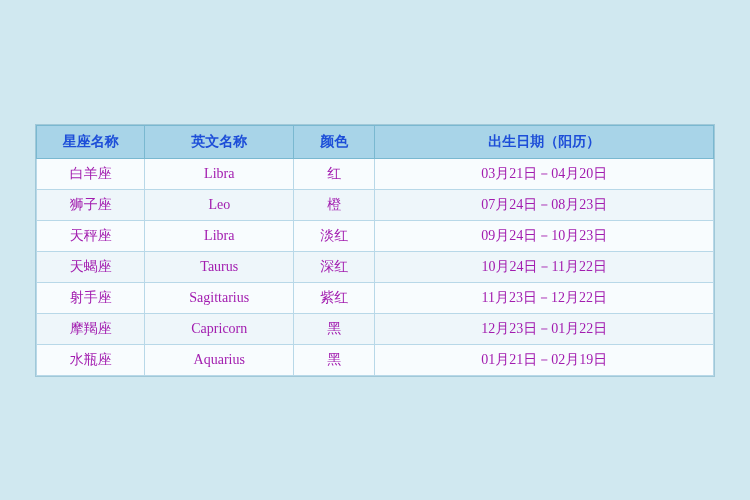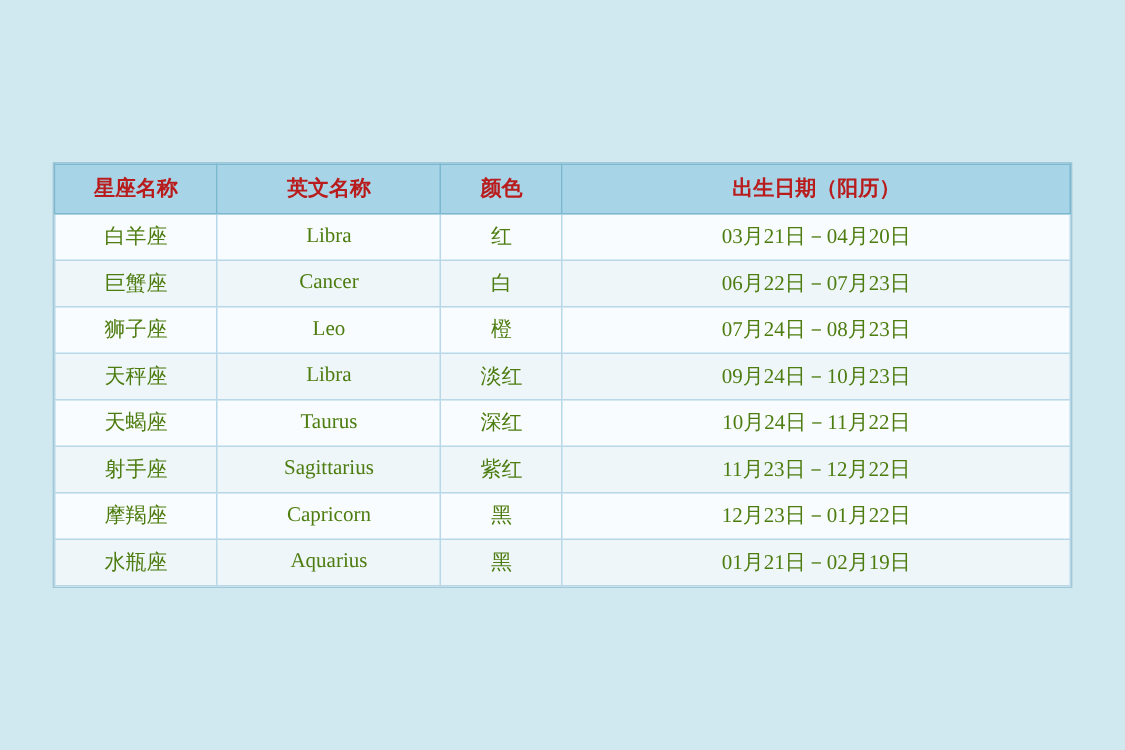--- a/index.html
+++ b/index.html
@@ -37,7 +37,7 @@
       text-align: center;
       font-weight: bold;
       font-size: 14px;
-      color: #b91c1c;
+      color: #1d4ed8;
       margin-left: 48px;
     }
 

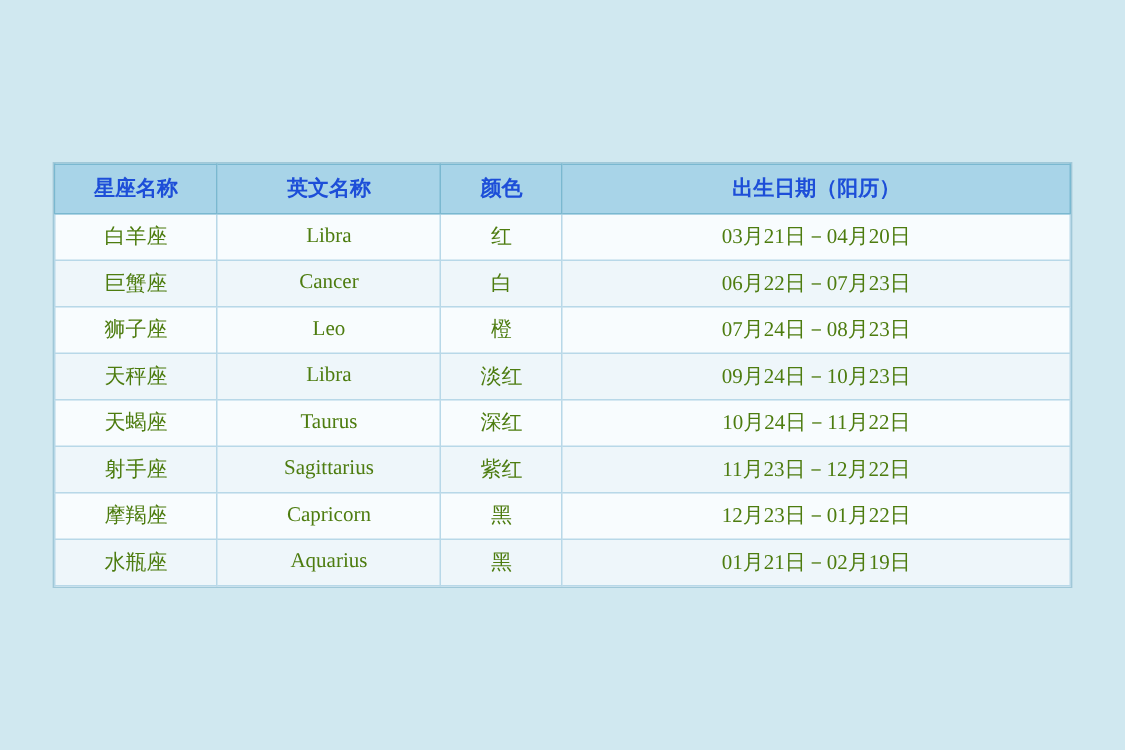--- a/index.html
+++ b/index.html
@@ -45,7 +45,7 @@
       border: 1px solid #b8d8e8;
       padding: 6px 10px;
       text-align: center;
-      color: #4d7c0f;
+      color: #a21caf;
       background-color: #f8fcfe;
       font-size: 14px;
     }

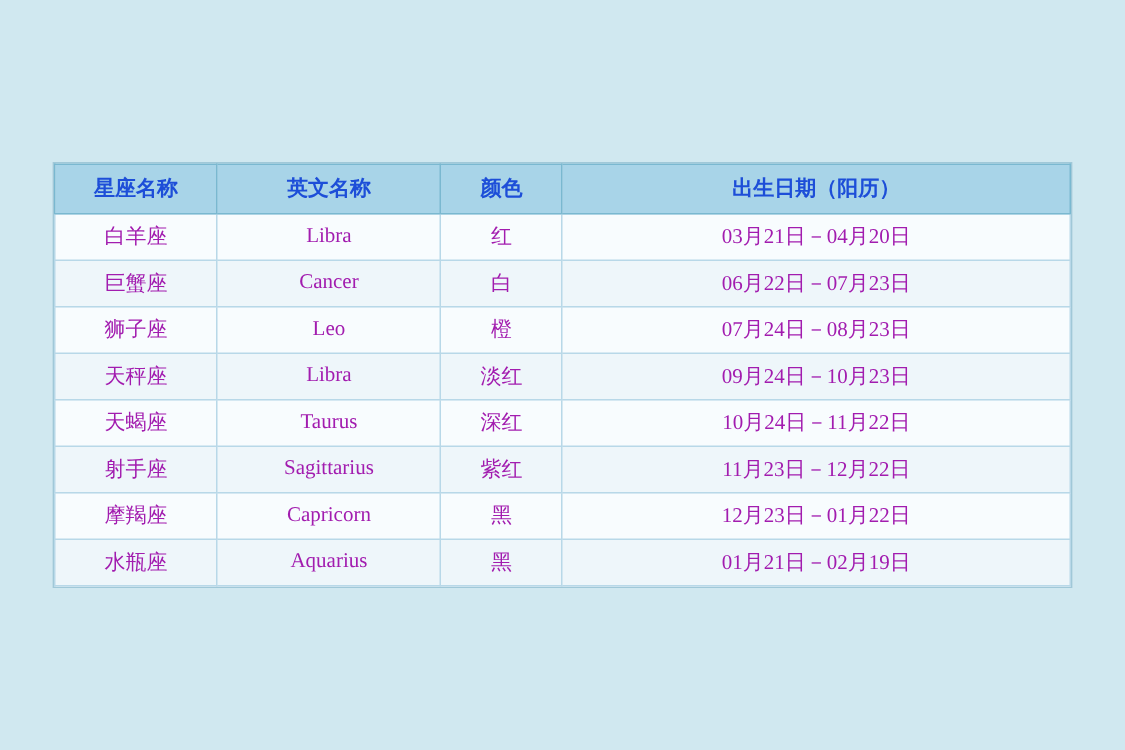--- a/index.html
+++ b/index.html
@@ -80,12 +80,6 @@
           <td>03月21日－04月20日</td>
         </tr>
         <tr>
-          <td>巨蟹座</td>
-          <td>Cancer</td>
-          <td>白</td>
-          <td>06月22日－07月23日</td>
-        </tr>
-        <tr>
           <td>狮子座</td>
           <td>Leo</td>
           <td>橙</td>

